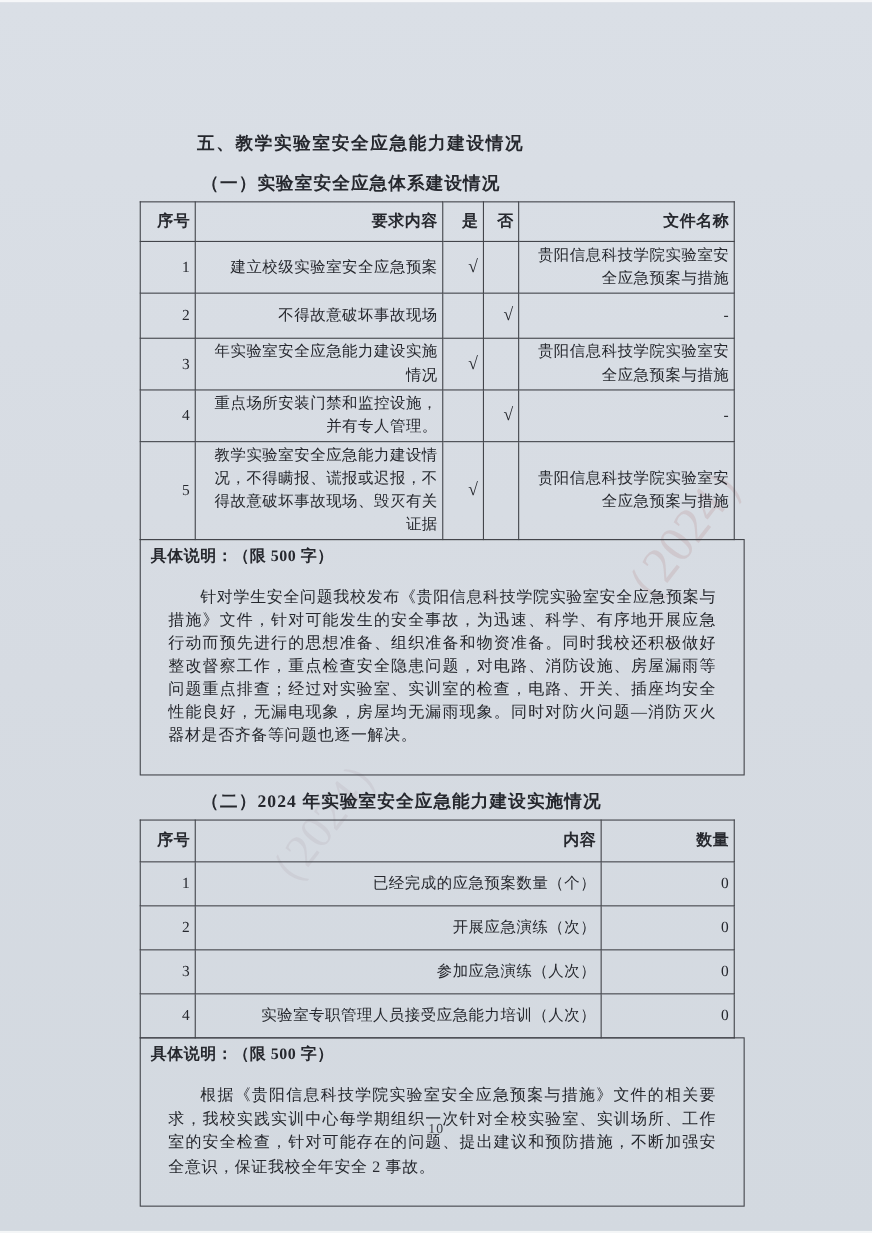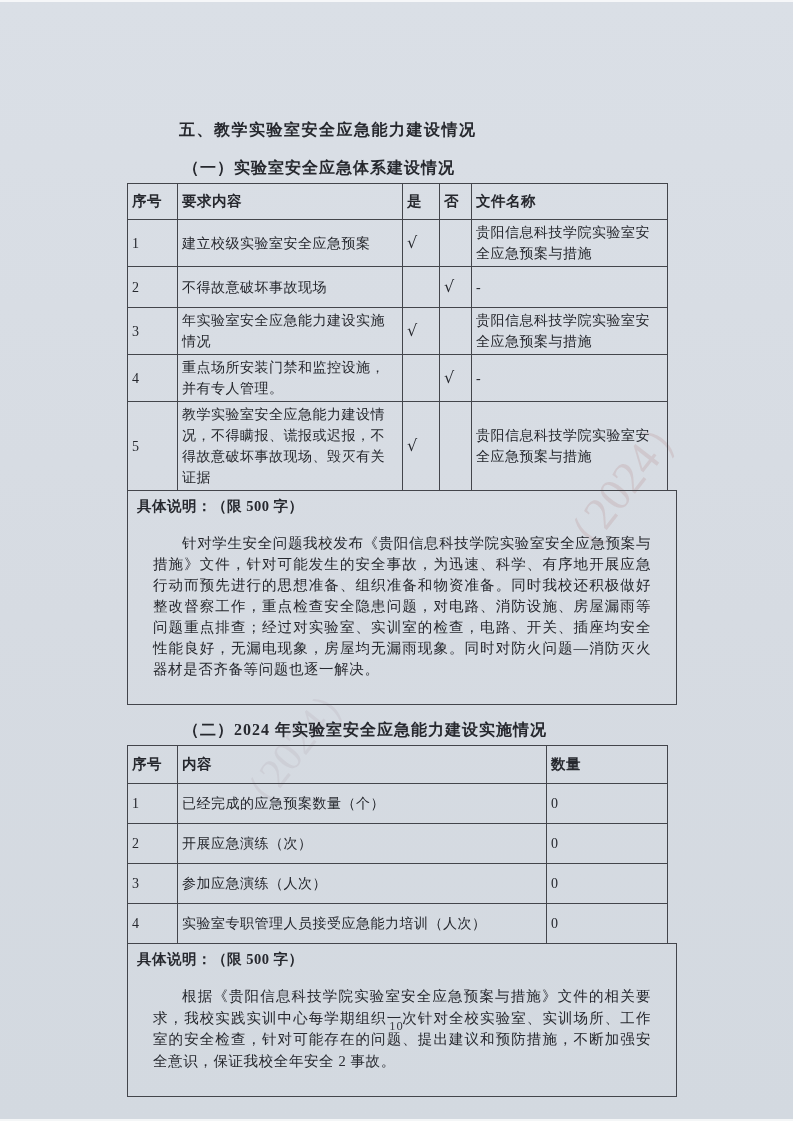--- a/index.html
+++ b/index.html
@@ -57,11 +57,12 @@
   }
   table.doc-table th, table.doc-table td{
     border:1px solid #43454b;
-    text-align:left;
+    text-align:right;
     vertical-align:middle;
     padding:2px 4px;
     line-height:1.5;
     letter-spacing:0.5px;
+    font-family:Liberation Serif, serif;
   }
   table.doc-table th{font-weight:700;font-size:14.5px;}
   td.cell-left{text-align:left;padding:3px 8px 3px 10px;}

